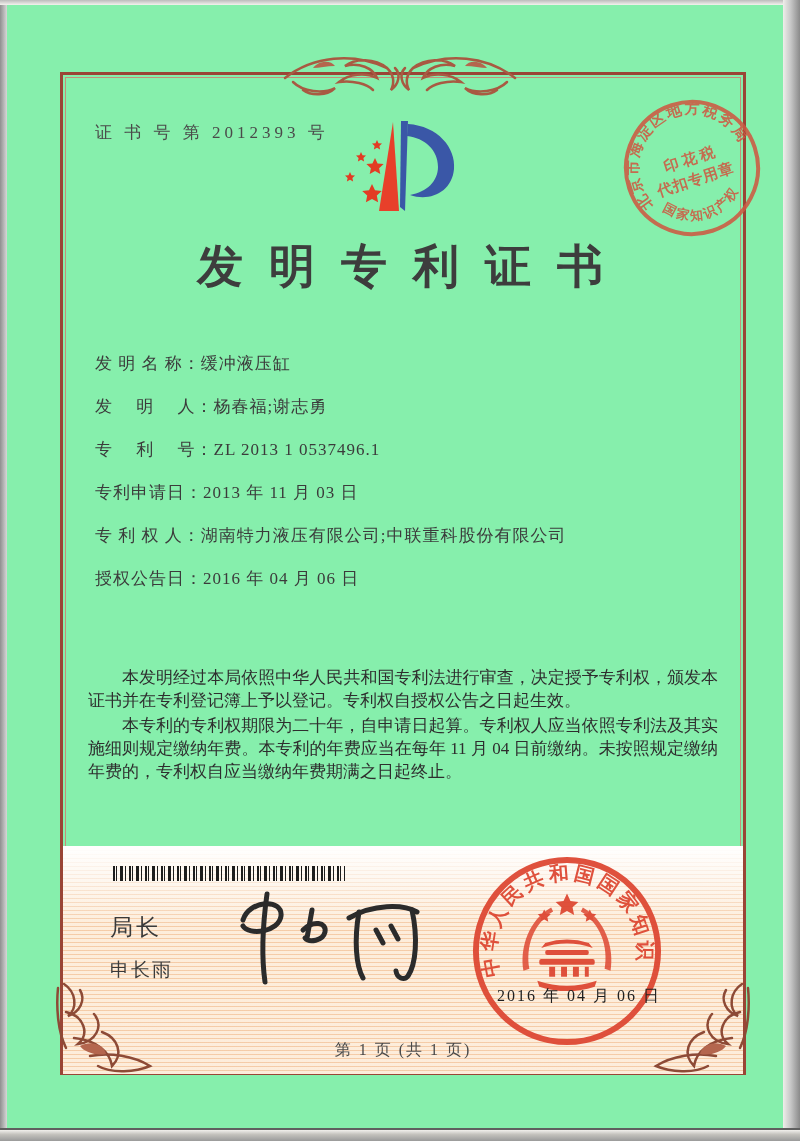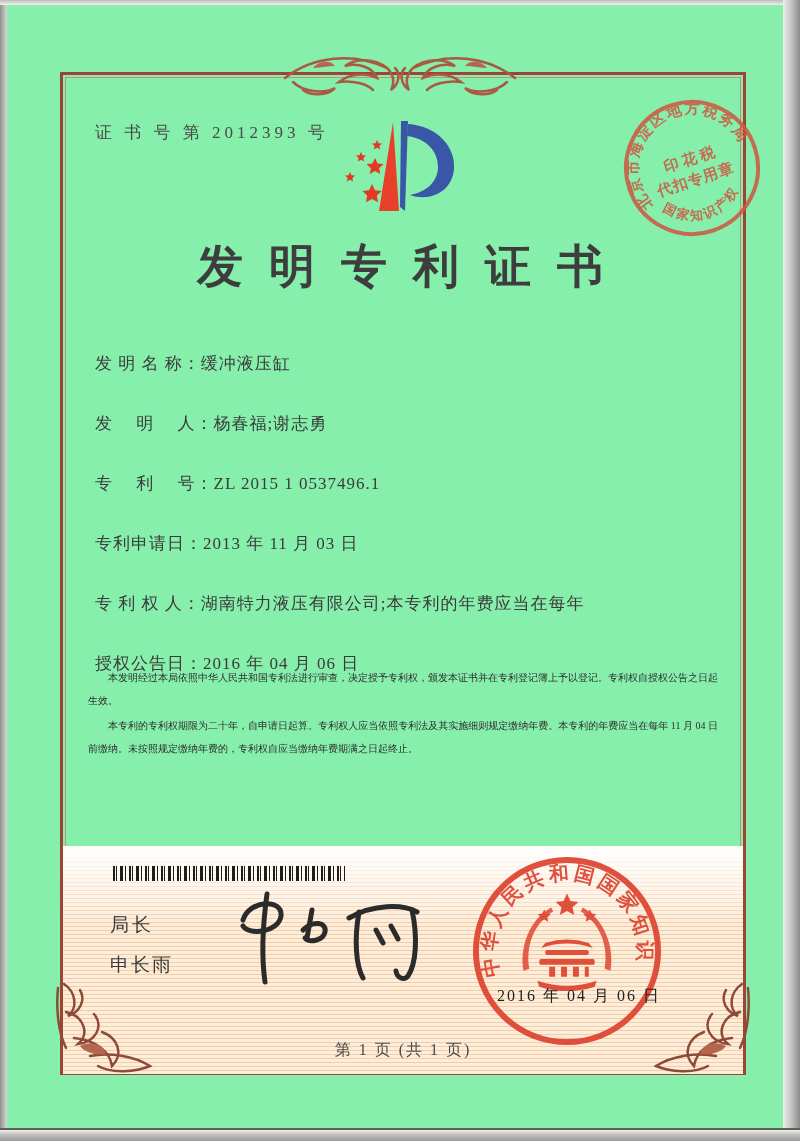--- a/index.html
+++ b/index.html
@@ -33,7 +33,7 @@
   .title { position:absolute; left:0; top:236px; width:800px; text-align:center; font-size:46px;
            font-weight:600; letter-spacing:26px; text-indent:26px; color:#3d3d3d; z-index:2; }
 
-  .fields { position:absolute; left:95px; top:352px; display:flex; flex-direction:column; gap:36px; z-index:2; }
+  .fields { position:absolute; left:95px; top:352px; display:flex; flex-direction:column; gap:19px; z-index:2; }
   .field-row { display:flex; font-size:17px; color:#3b3b3b; line-height:24px; white-space:pre; }
   .field-label { letter-spacing:1px; }
   .field-value { letter-spacing:1px; }

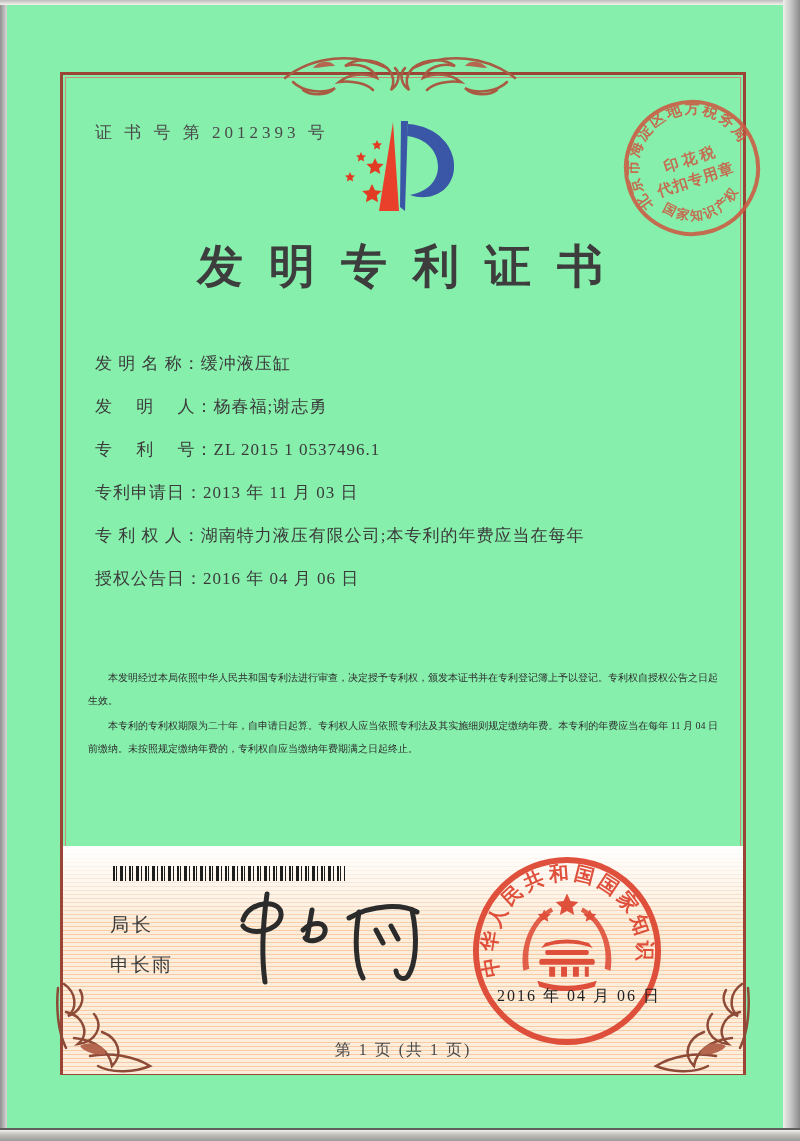--- a/index.html
+++ b/index.html
@@ -133,7 +133,7 @@
     </div>
     <div class="field-row">
       <span class="field-label">专 　利　 号：</span>
-      <span class="field-value">ZL 2015 1 0537496.1</span>
+      <span class="field-value">ZL 2013 1 0537496.1</span>
     </div>
     <div class="field-row">
       <span class="field-label">专利申请日：</span>

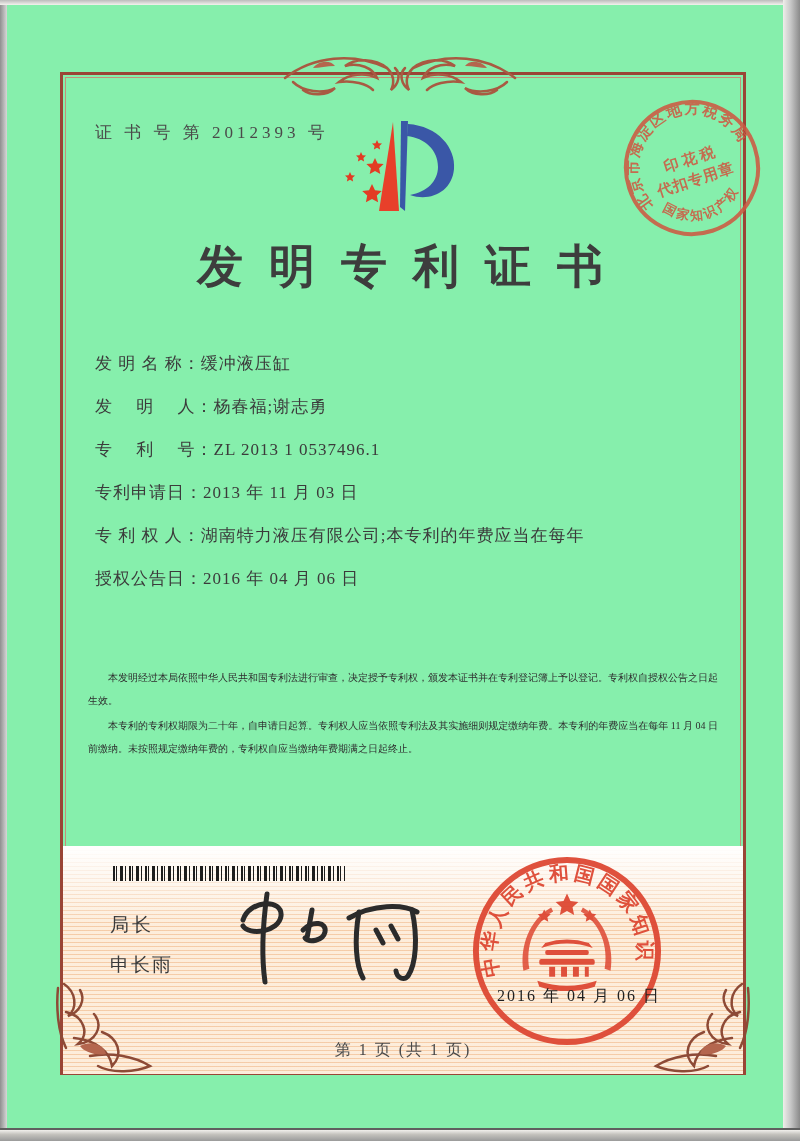--- a/index.html
+++ b/index.html
@@ -141,7 +141,7 @@
     </div>
     <div class="field-row">
       <span class="field-label">专 利 权 人：</span>
-      <span class="field-value">湖南特力液压有限公司;本专利的年费应当在每年</span>
+      <span class="field-value">湖南特力液压有限公司;中联重科股份有限公司</span>
     </div>
     <div class="field-row">
       <span class="field-label">授权公告日：</span>

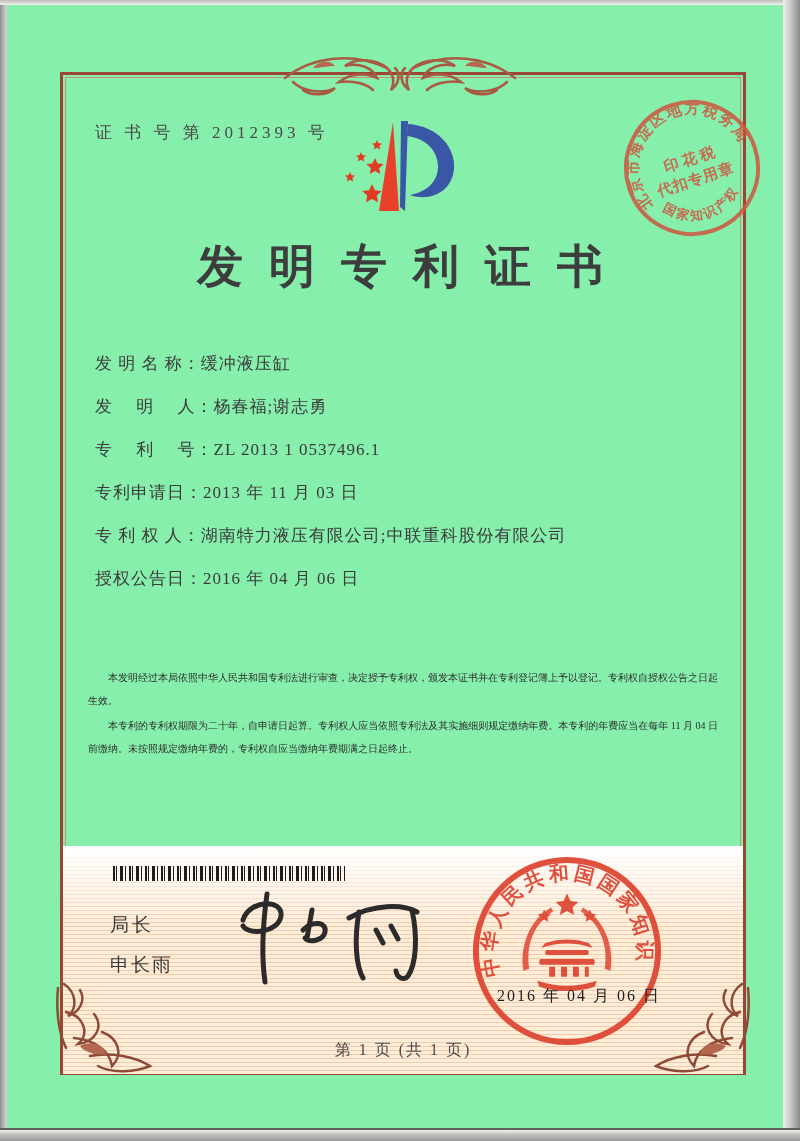--- a/index.html
+++ b/index.html
@@ -39,7 +39,7 @@
   .field-value { letter-spacing:1px; }
 
   .body-text { position:absolute; left:88px; top:666px; width:630px; z-index:2;
-               font-size:10px; line-height:23px; color:#2e2e2e; }
+               font-size:17px; line-height:23px; color:#2e2e2e; }
   .body-text p { text-indent:2em; margin-bottom:2px; text-align:justify; }
 
   .barcode { position:absolute; left:113px; top:866px; width:232px; height:15px; z-index:3;

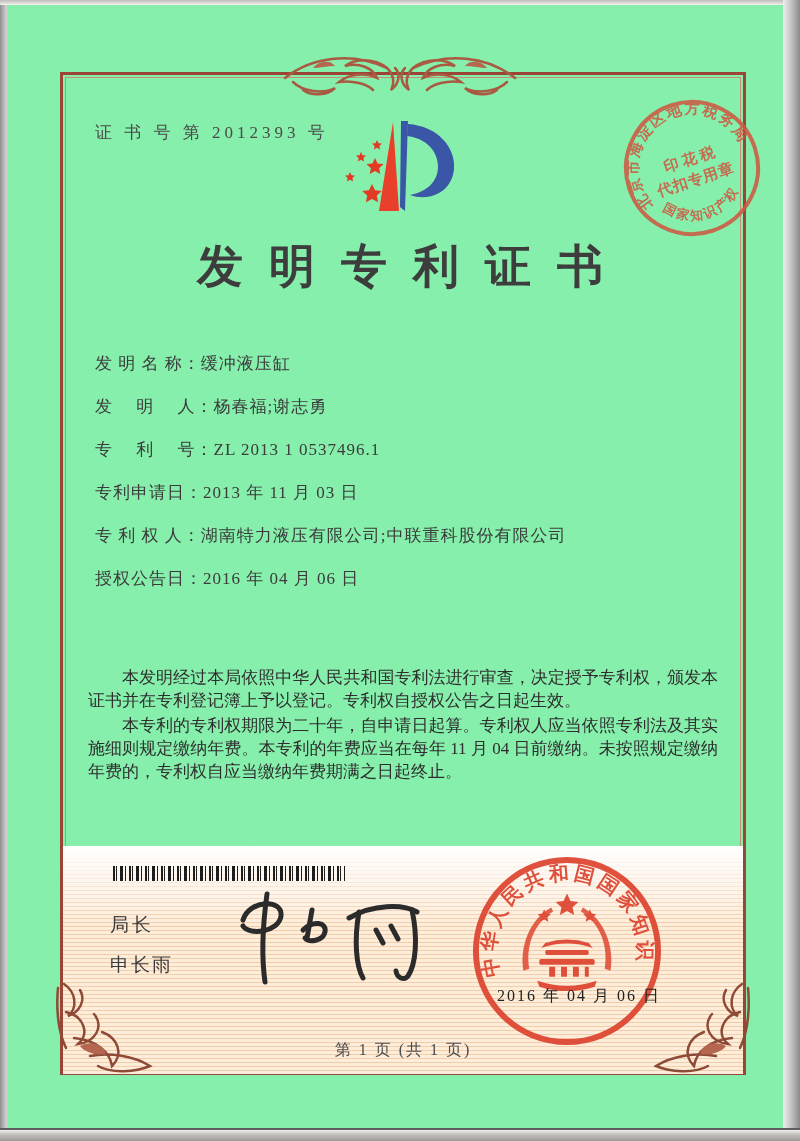--- a/index.html
+++ b/index.html
@@ -48,7 +48,7 @@
              #1d1d1d 12px 13px, transparent 13px 16px); }
 
   .officer { position:absolute; left:110px; top:912px; z-index:3; font-family:"Liberation Sans","DejaVu Sans",sans-serif; color:#3a3a3a; }
-  .officer-title { font-size:19px; letter-spacing:3px; }
+  .officer-title { font-size:23px; letter-spacing:3px; }
   .officer-name  { font-size:19px; letter-spacing:2px; margin-top:14px;text-align:right; }
   .signature { position:absolute; left:215px; top:878px; z-index:3; }
   .signature path { stroke:#2b2b2b; stroke-width:5; fill:none; stroke-linecap:round; }

